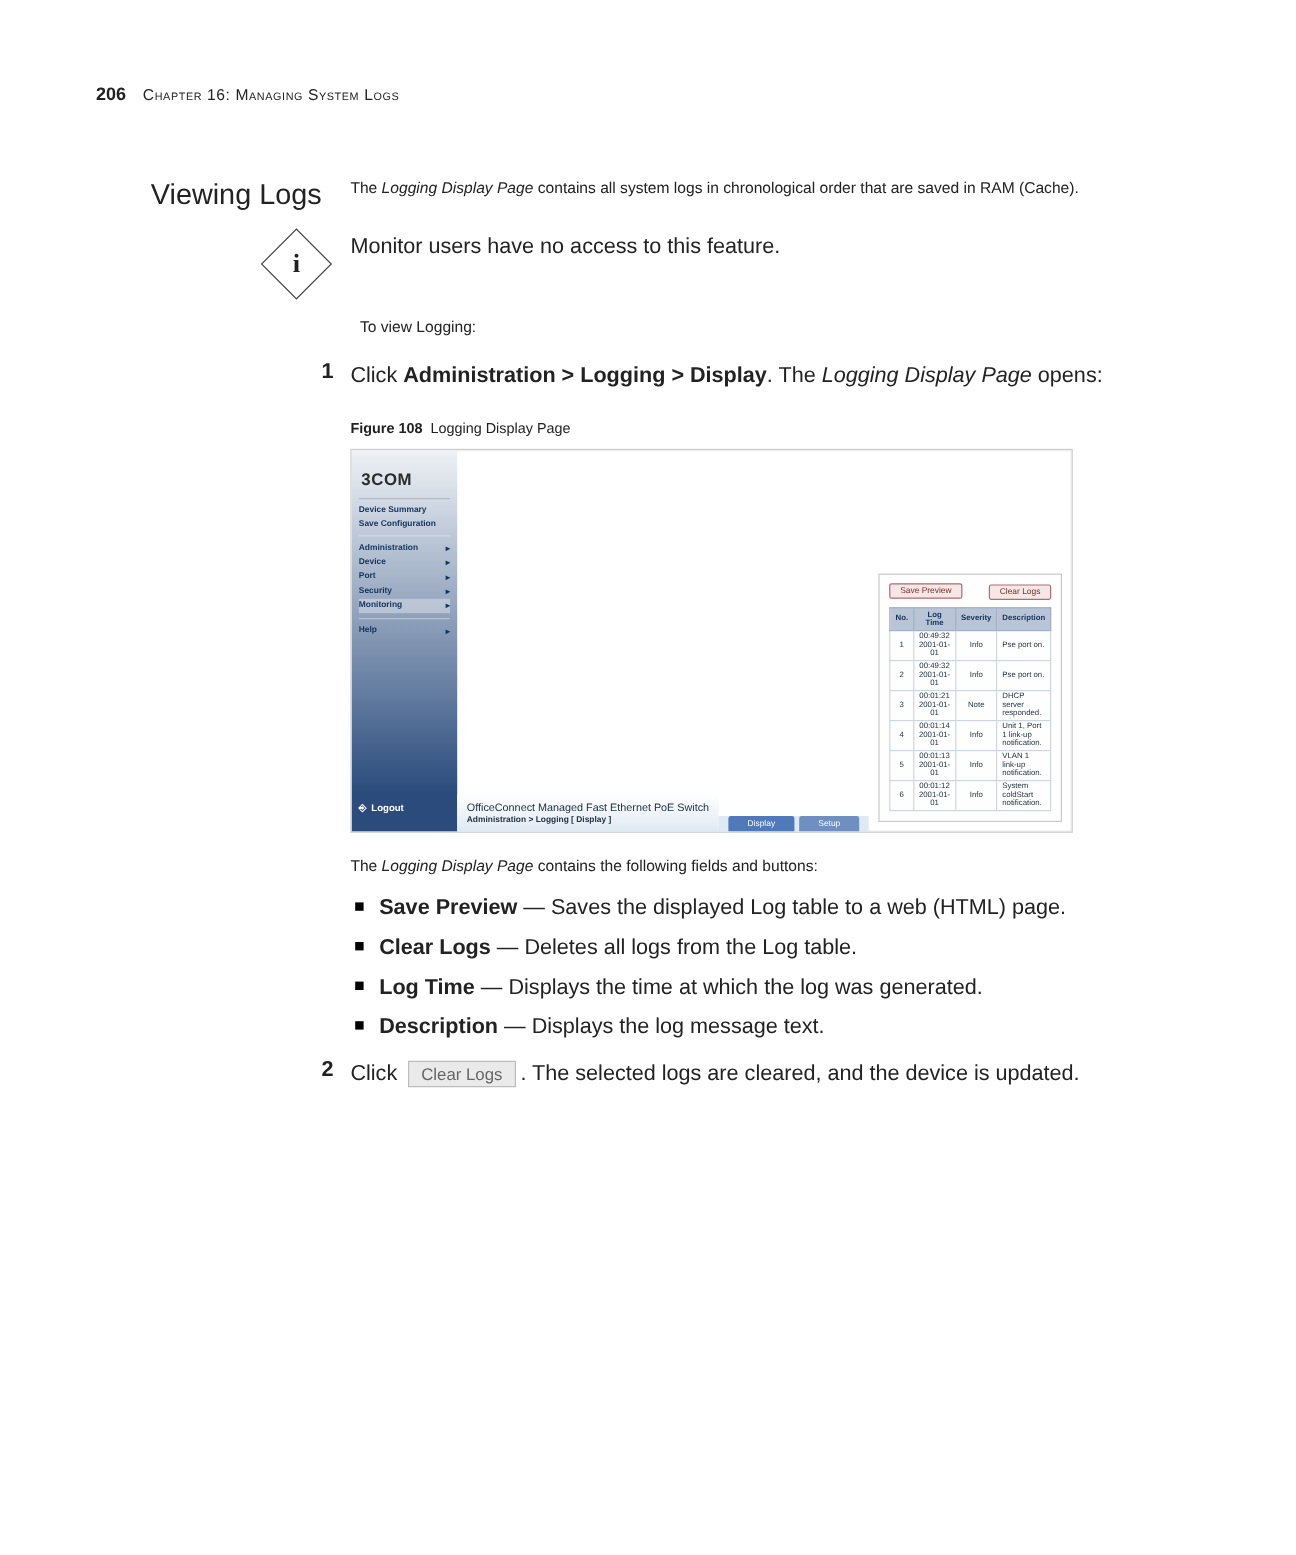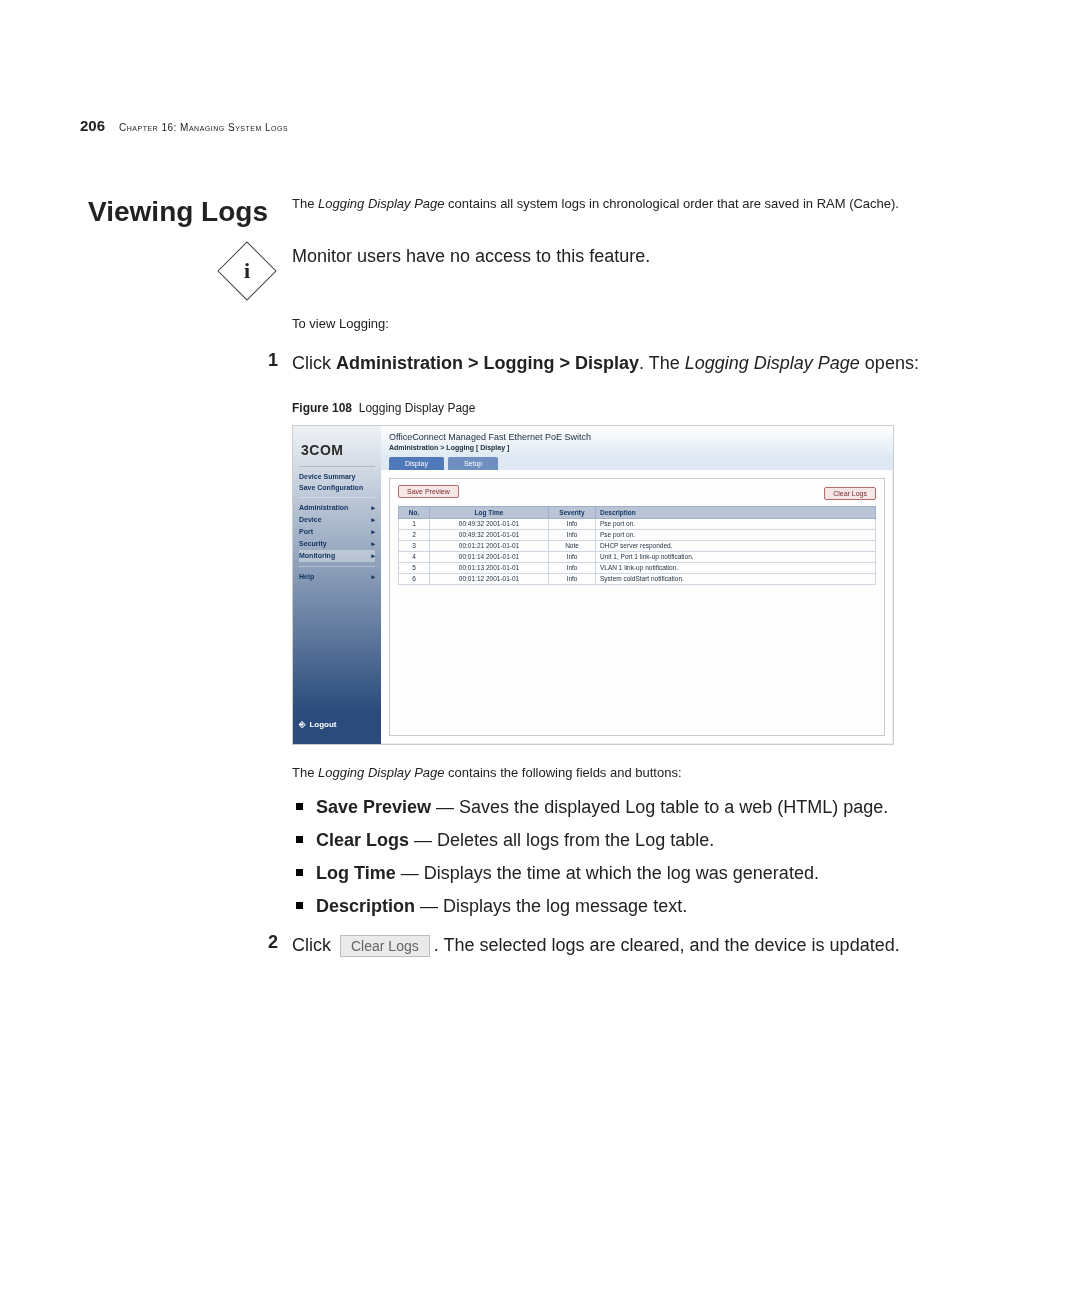--- a/index.html
+++ b/index.html
@@ -27,7 +27,6 @@
   .running-head .page-num {
     font-weight: 700;
     font-size: 15px;
-    margin-top: 47px;
   }
   .running-head .chapter {
     font-variant: small-caps;

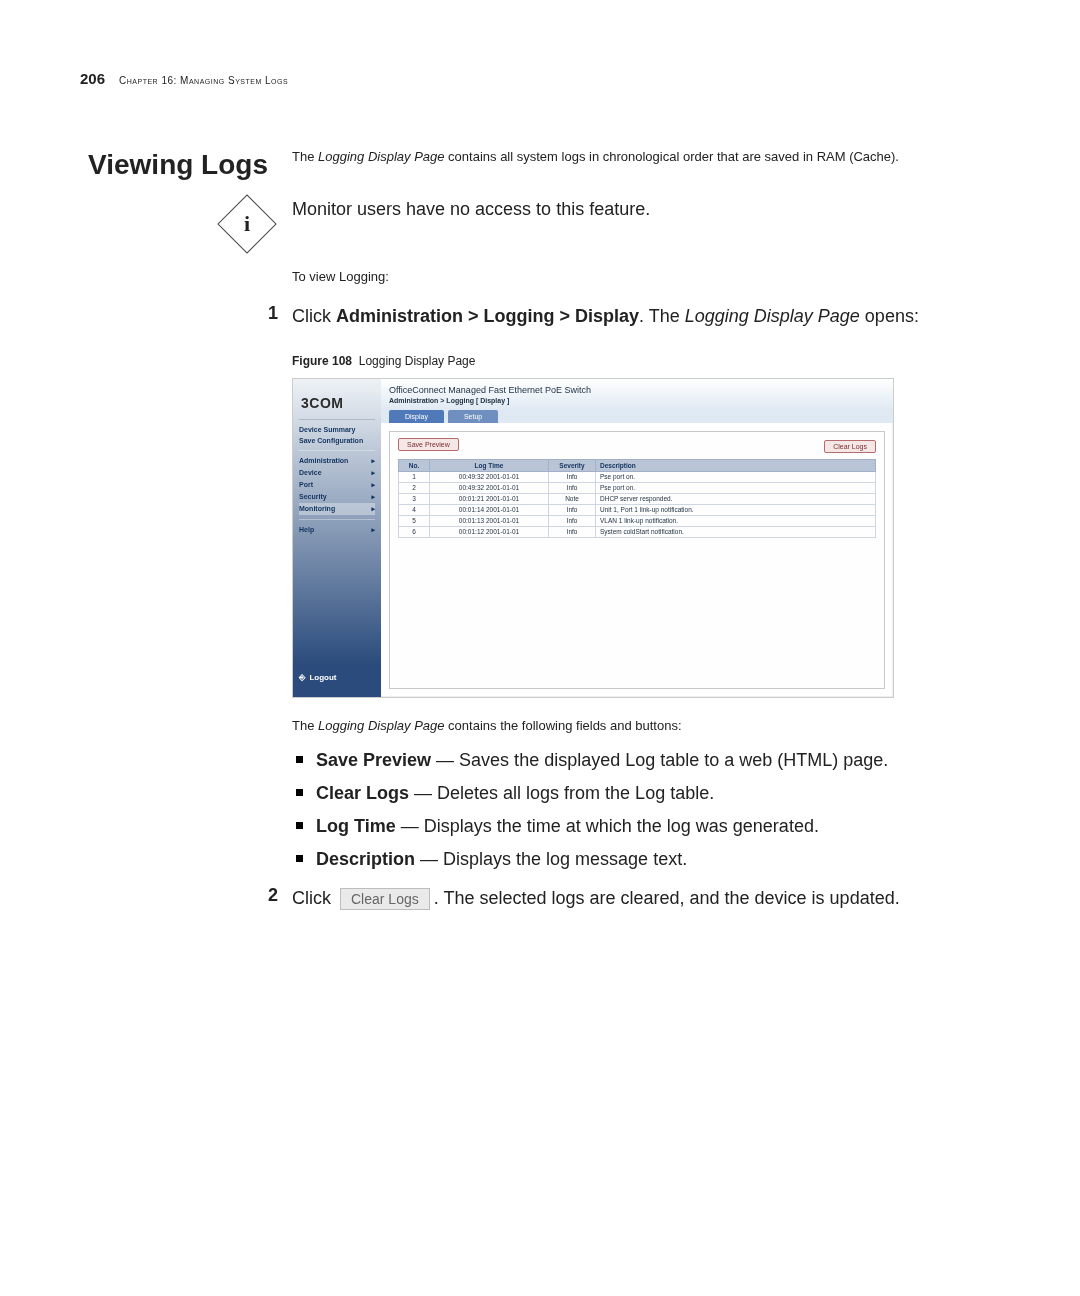--- a/index.html
+++ b/index.html
@@ -31,7 +31,7 @@
   .running-head .chapter {
     font-variant: small-caps;
     letter-spacing: 0.5px;
-    font-size: 10px;
+    font-size: 13px;
   }
   .row {
     display: flex;

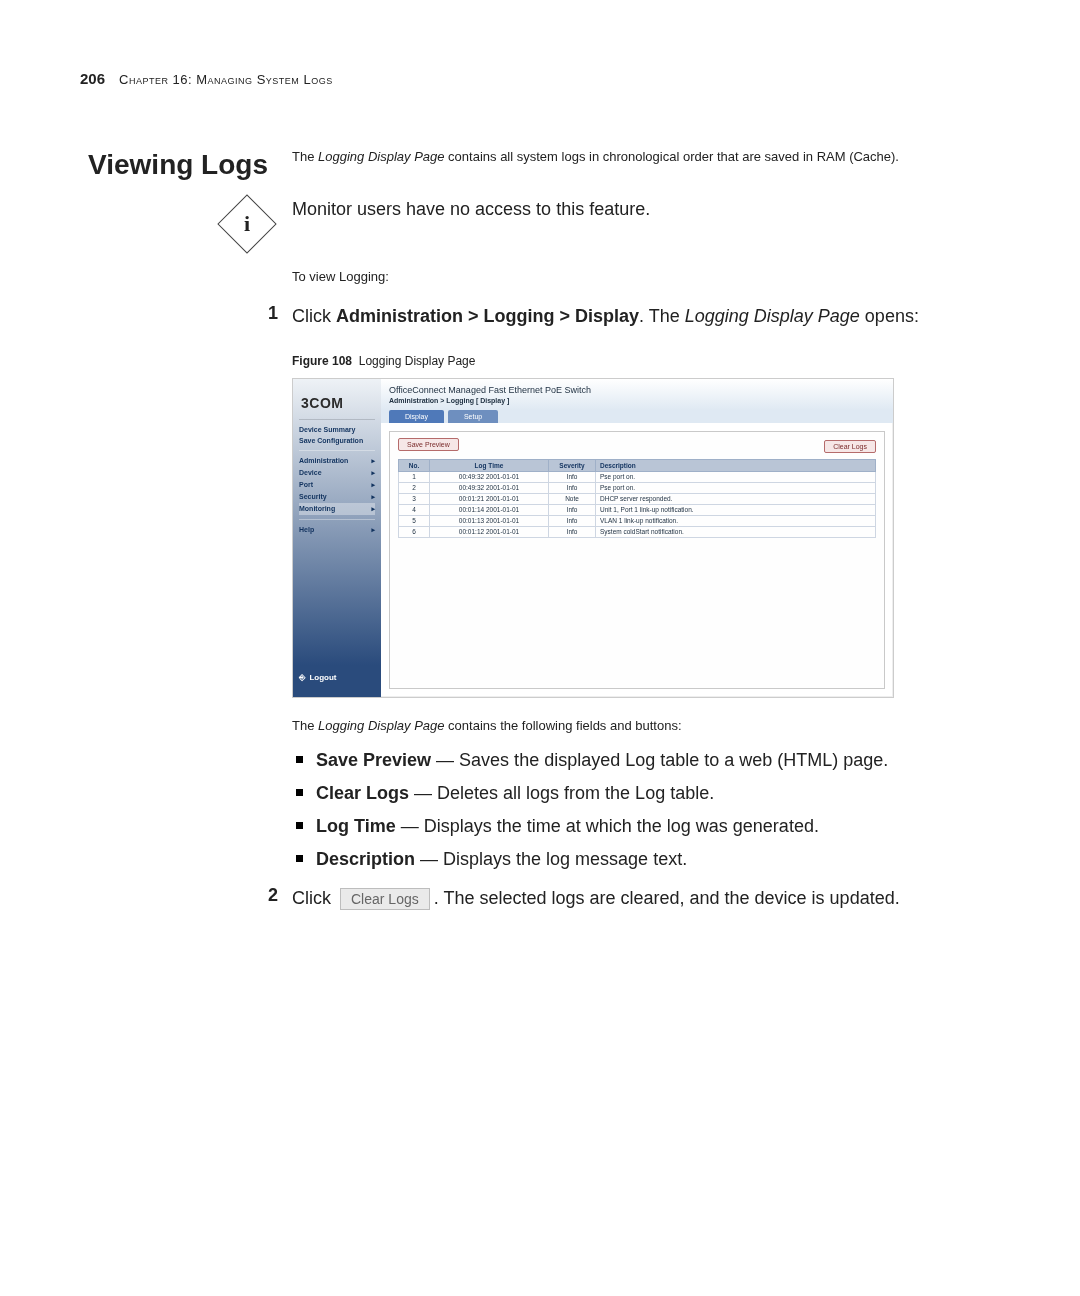--- a/index.html
+++ b/index.html
@@ -48,8 +48,8 @@
     max-width: 720px;
   }
   .section-title {
-    font-weight: 700;
-    font-size: 28px;
+    font-weight: 400;
+    font-size: 24px;
     padding-top: 2px;
   }
   .body-text {

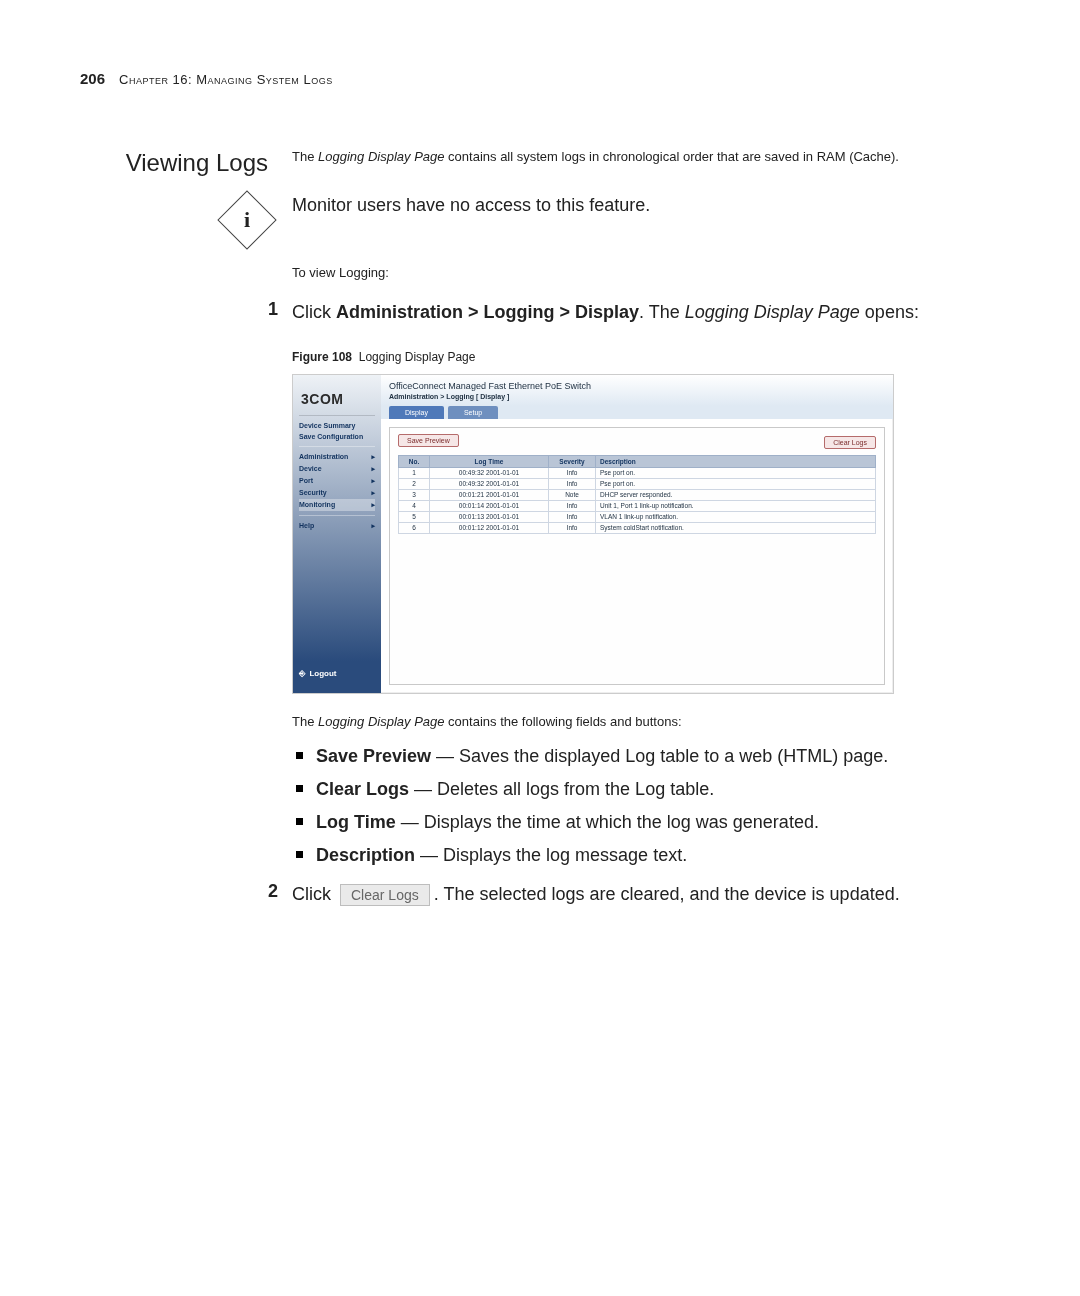--- a/index.html
+++ b/index.html
@@ -304,7 +304,7 @@
     <div class="right-col italic-note">Monitor users have no access to this feature.</div>
   </div>
 
-  <div class="row" style="margin-top:22px;">
+  <div class="row" style="margin-top:22px;justify-content:flex-end;">
     <div class="left-col"></div>
     <div class="right-col body-text">To view Logging:</div>
   </div>

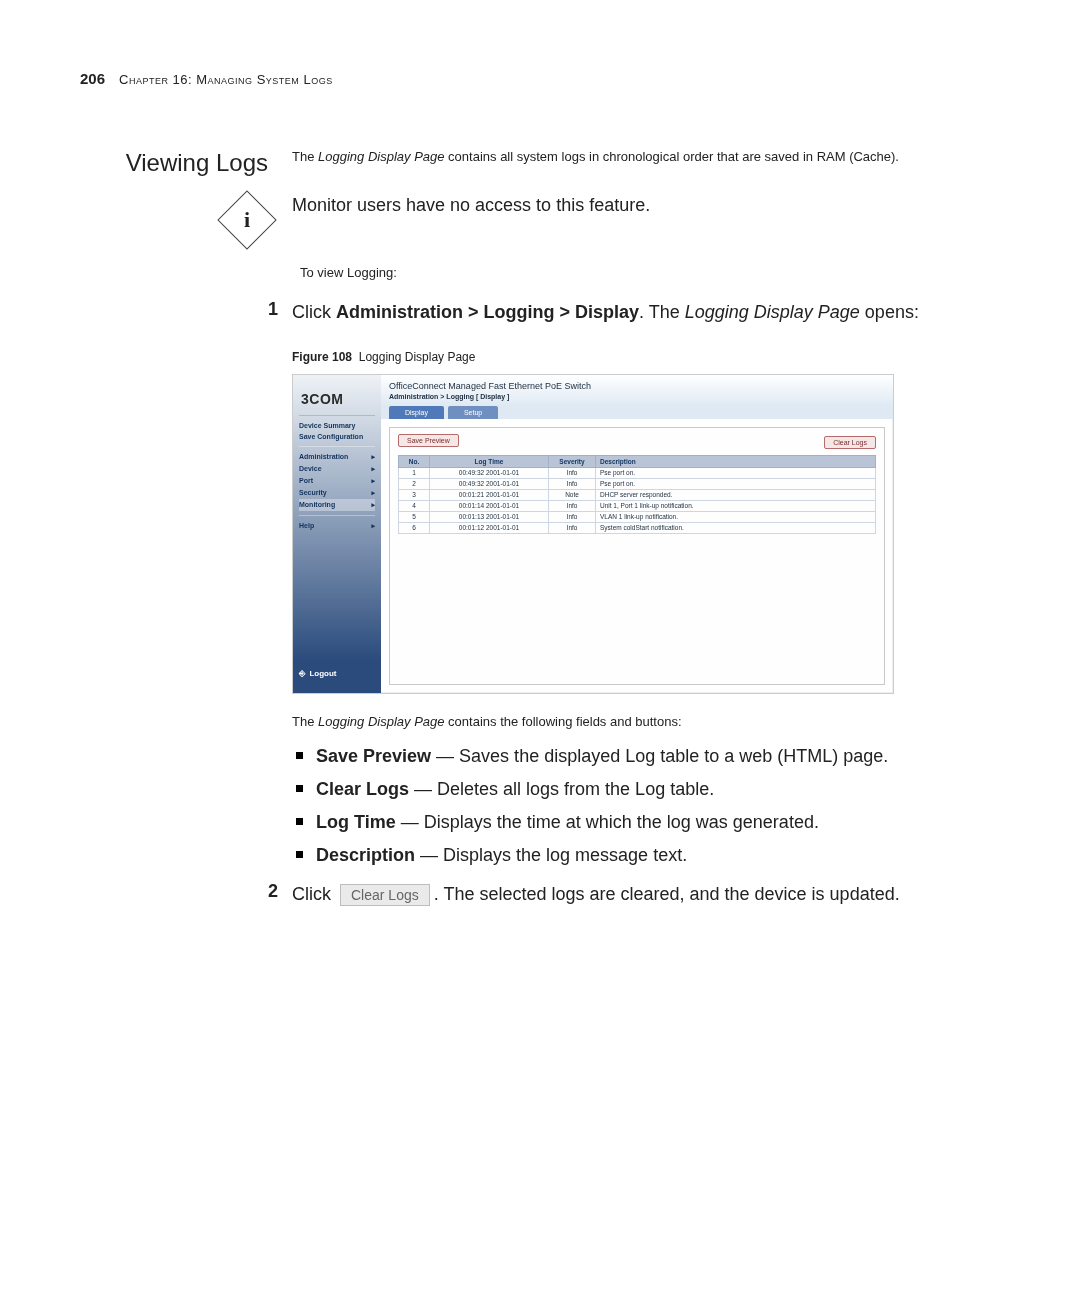--- a/index.html
+++ b/index.html
@@ -169,7 +169,8 @@
   .ss-main {
     flex: 1;
     display: flex;
-    flex-direction: column;
+    flex-direction: row;
+    align-items: flex-end;
   }
   .ss-header {
     background: linear-gradient(#fff,#dfe9f3);

